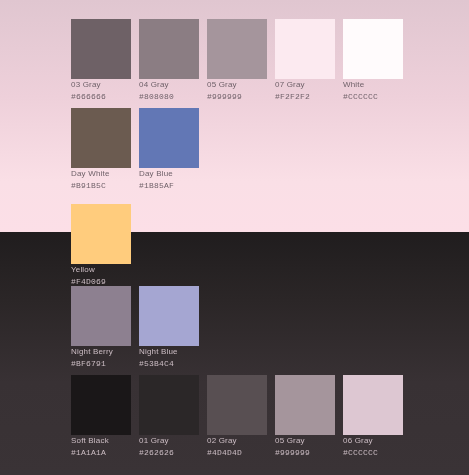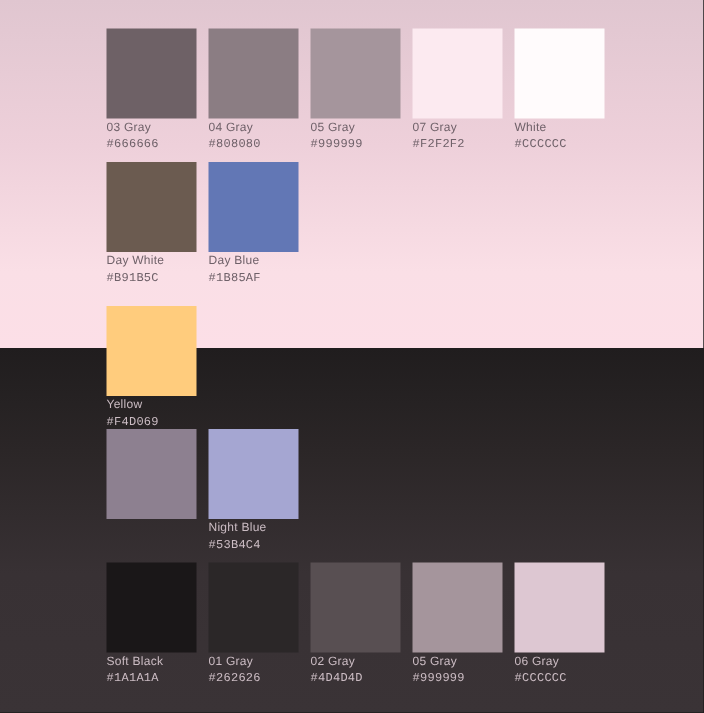--- a/index.html
+++ b/index.html
@@ -104,7 +104,7 @@
     </div>
 
   <div class="row on-dark" id="row-dark-1">
-      <div class="cell"><span class="chip" style="background: rgb(141, 128, 144);"></span></div>
+      <div class="cell"><span class="chip" style="background: rgb(141, 128, 144);"></span><span class="meta"><span class="name">Night Berry</span><span class="hex">#BF6791</span></span></div>
       <div class="cell"><span class="chip" style="background: rgb(165, 166, 210);"></span><span class="meta"><span class="name">Night Blue</span><span class="hex">#53B4C4</span></span></div>
     </div>
 

